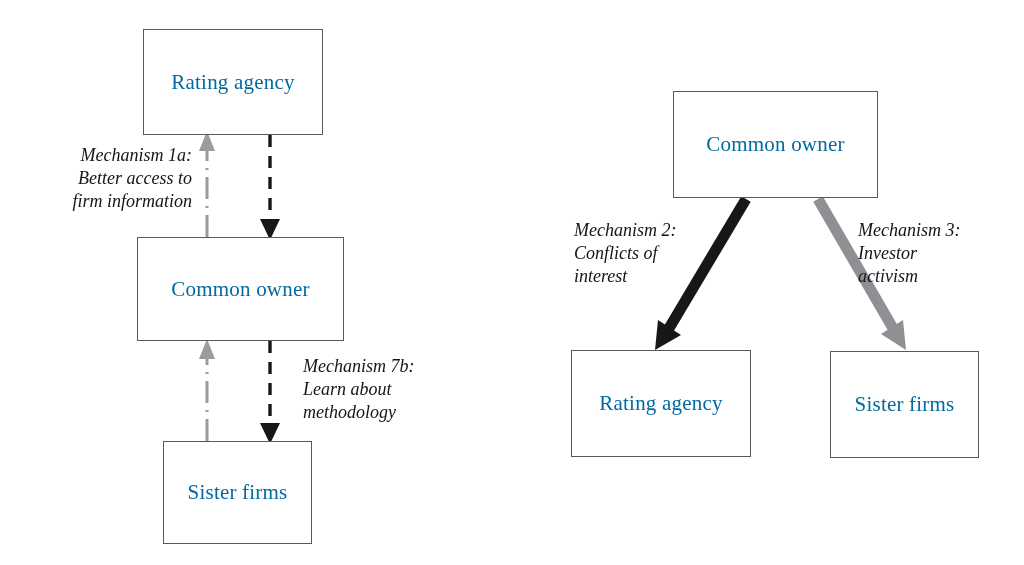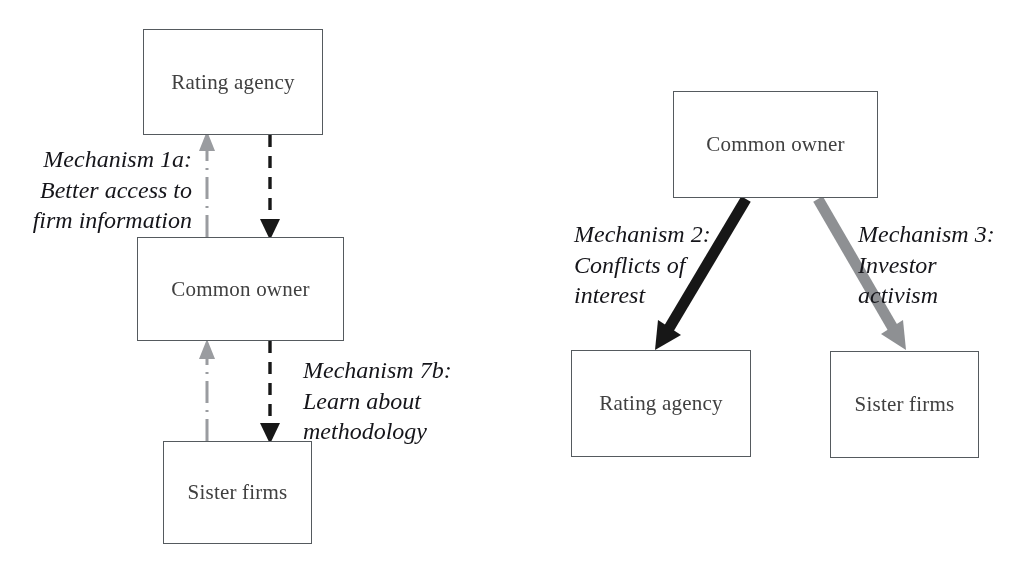--- a/index.html
+++ b/index.html
@@ -34,7 +34,7 @@
     font-size: 21px;
     font-weight: 400;
     letter-spacing: 0.2px;
-    color: #404040;
+    color: #0369a1;
     white-space: nowrap;
     line-height: 1;
   }

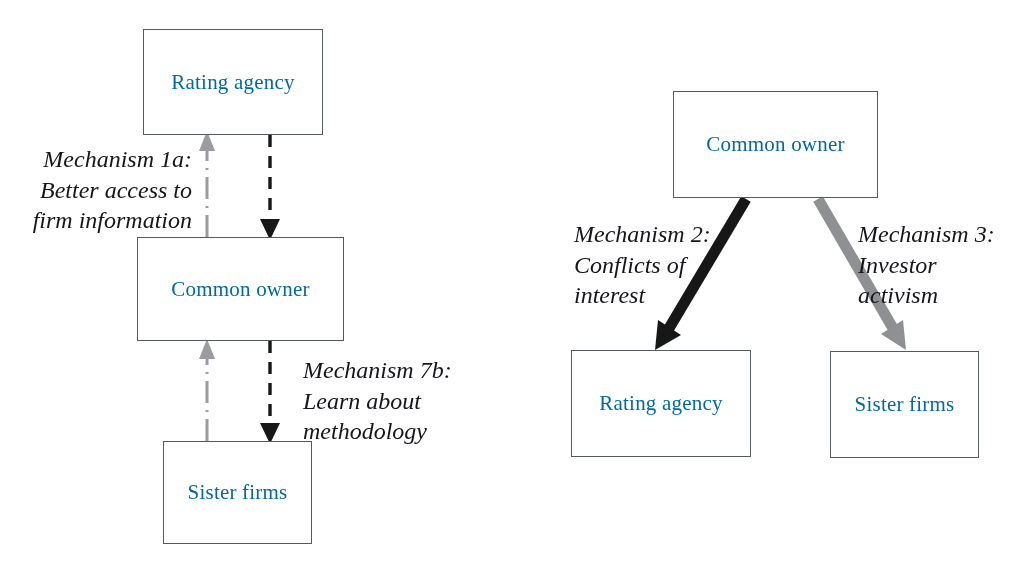--- a/index.html
+++ b/index.html
@@ -42,7 +42,7 @@
     position: absolute;
     font-family: "Liberation Serif", "DejaVu Serif", serif;
     font-style: italic;
-    font-size: 24px;
+    font-size: 18px;
     line-height: 1.28;
     color: #15151a;
     z-index: 4;

